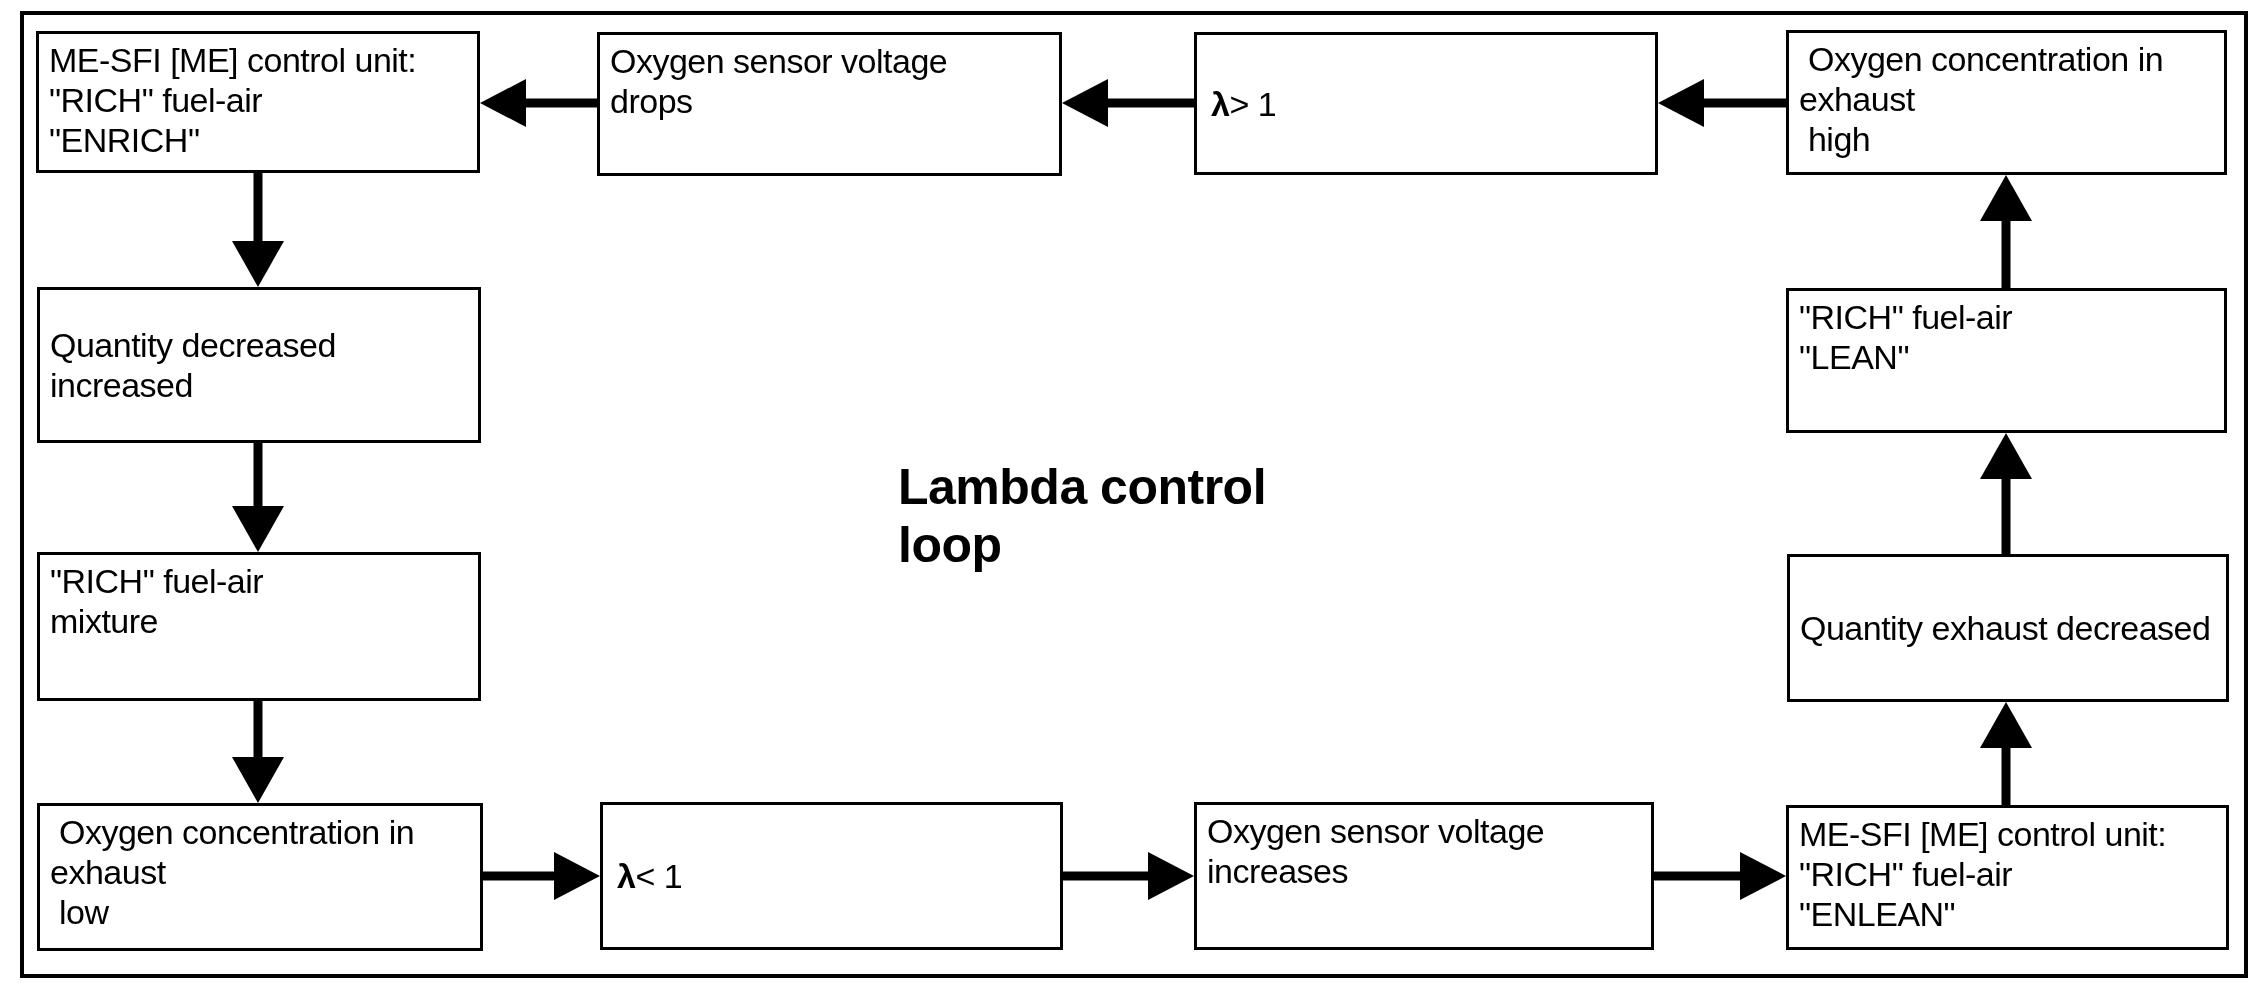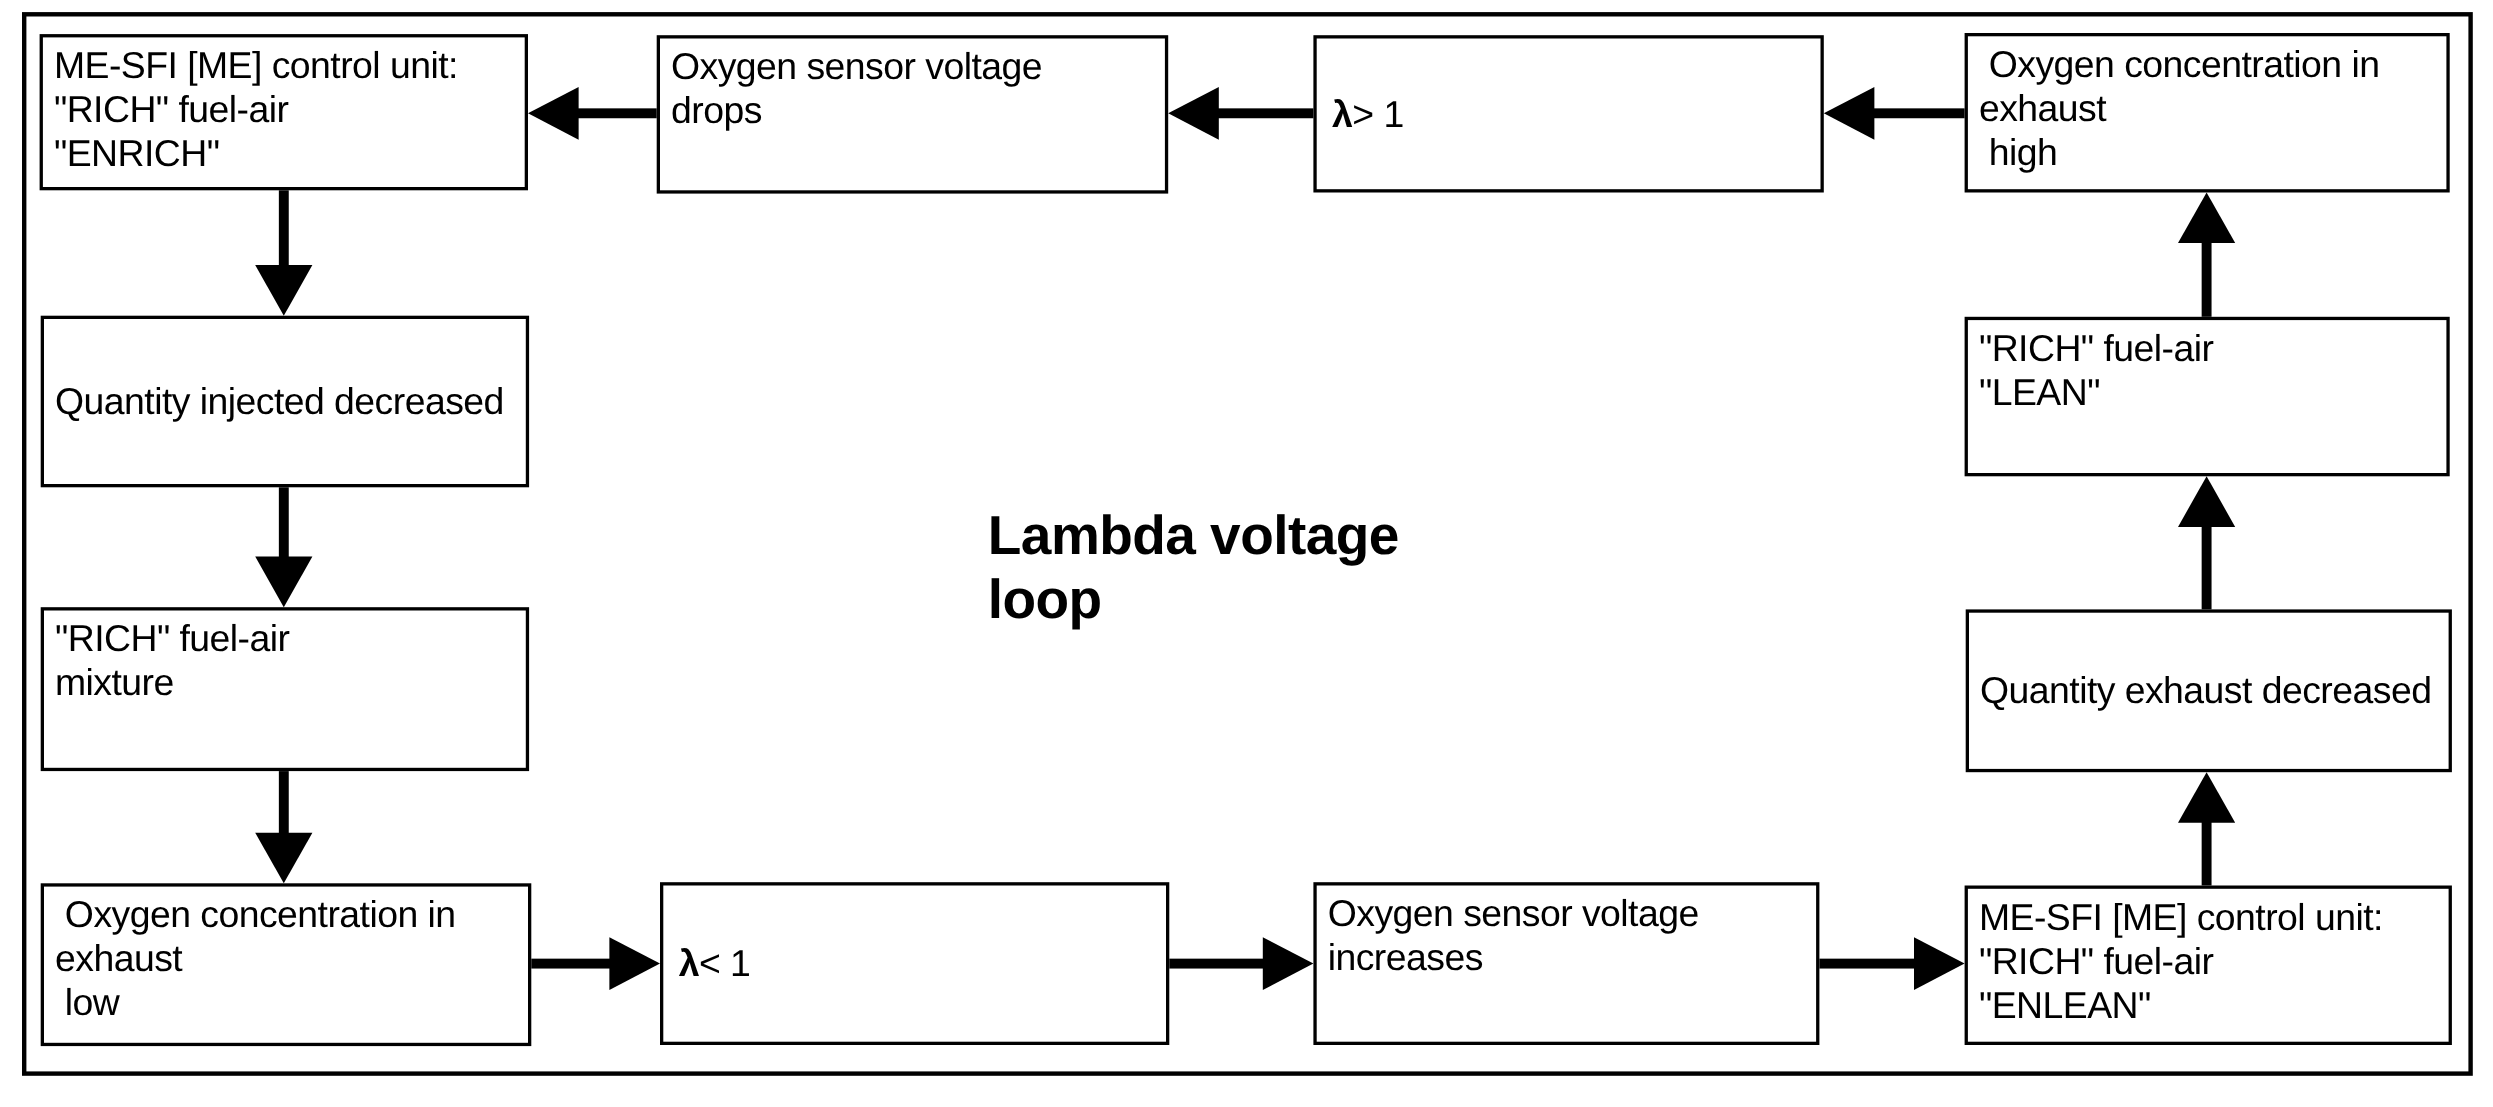--- a/index.html
+++ b/index.html
@@ -115,7 +115,7 @@
   <div class="fbox b3"><span> Oxygen concentration in
 exhaust
  high</span></div>
-  <div class="fbox b4 vcenter"><span>Quantity injected decreased</span></div>
+  <div class="fbox b4 vcenter"><span>Quantity decreased increased</span></div>
   <div class="fbox b5"><span>"RICH" fuel-air
 "LEAN"</span></div>
   <div class="fbox b6"><span>"RICH" fuel-air

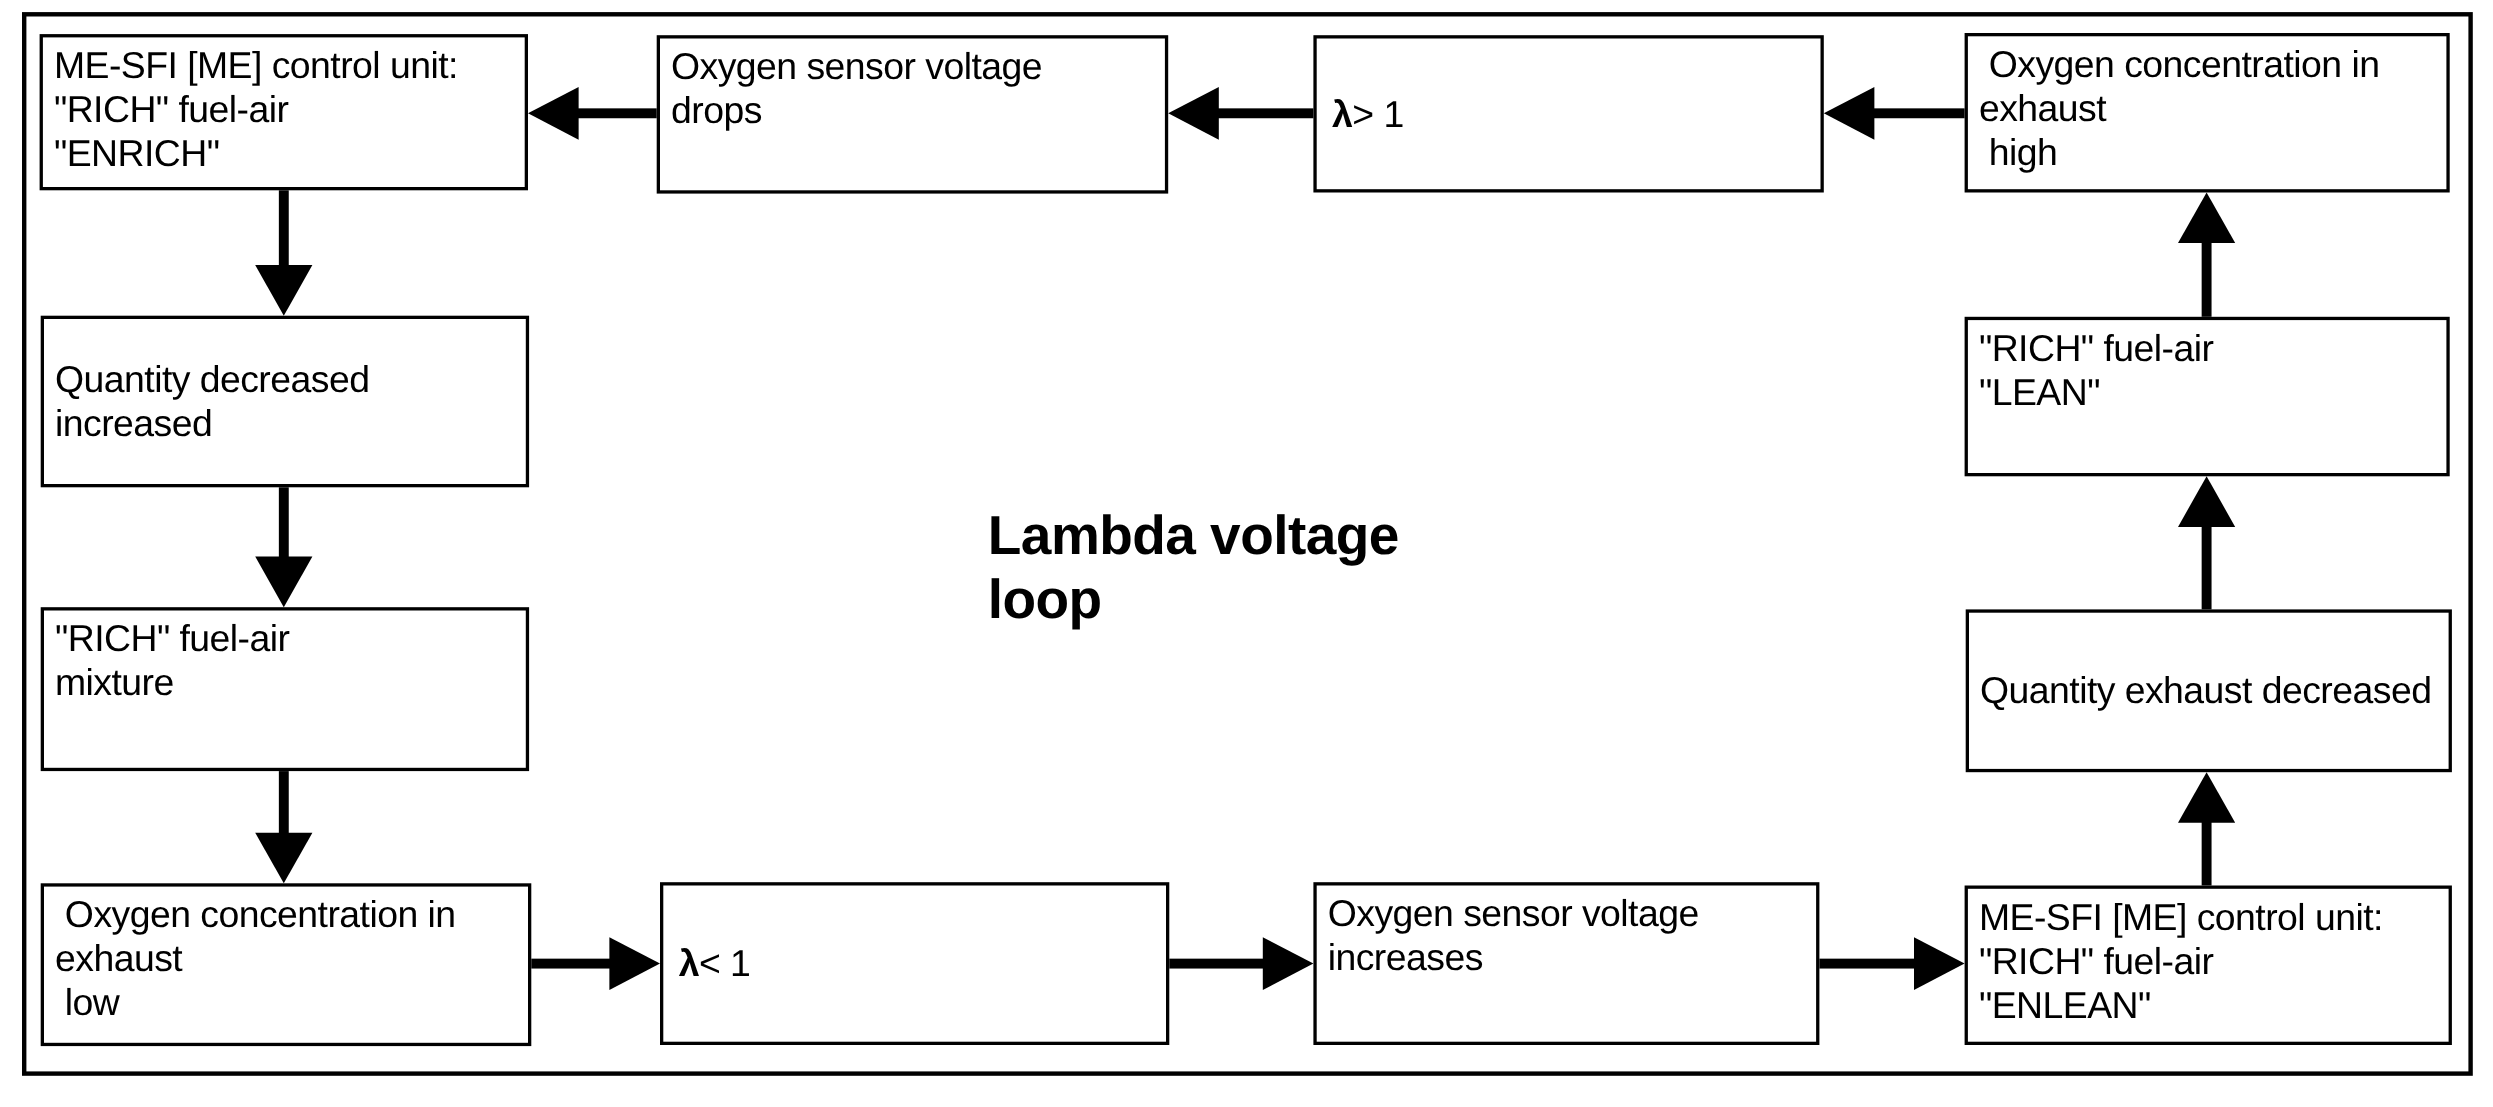--- a/index.html
+++ b/index.html
@@ -131,7 +131,7 @@
 "RICH" fuel-air
 "ENLEAN"</span></div>
 
-  <div class="title">Lambda voltage
+  <div class="title">Lambda control
 loop</div>
 
   <div class="arrow-h point-left a1">

